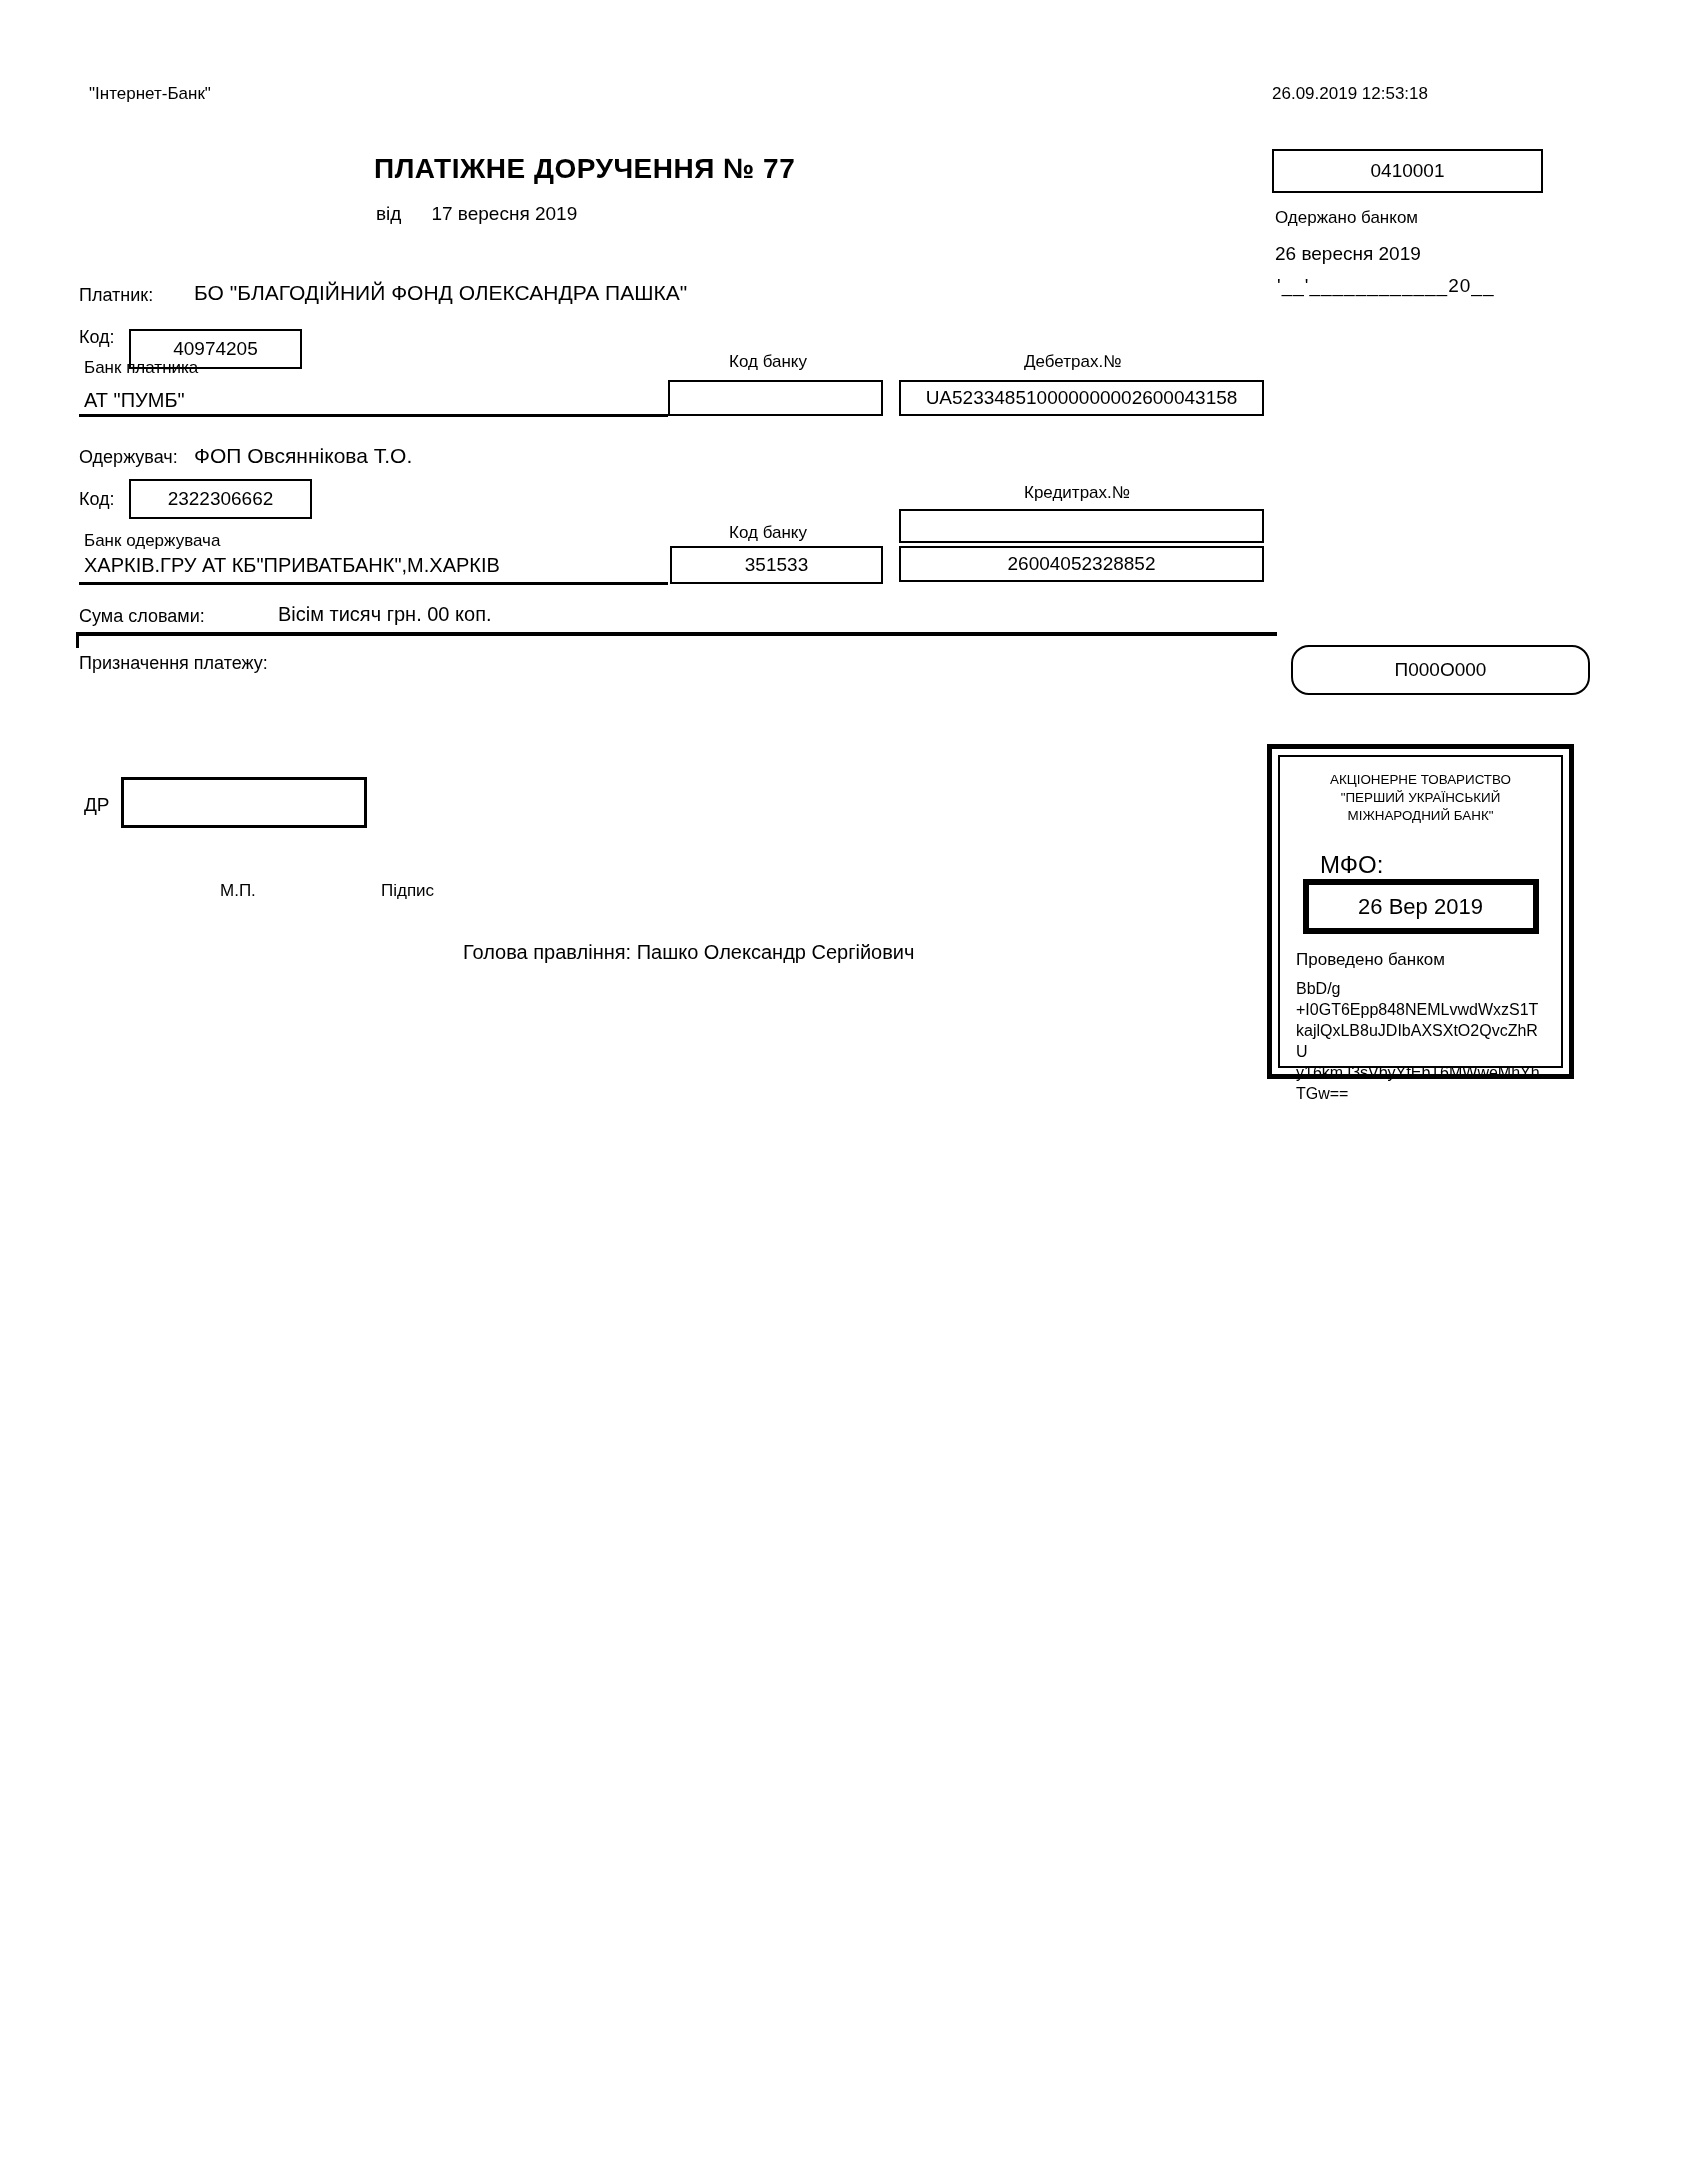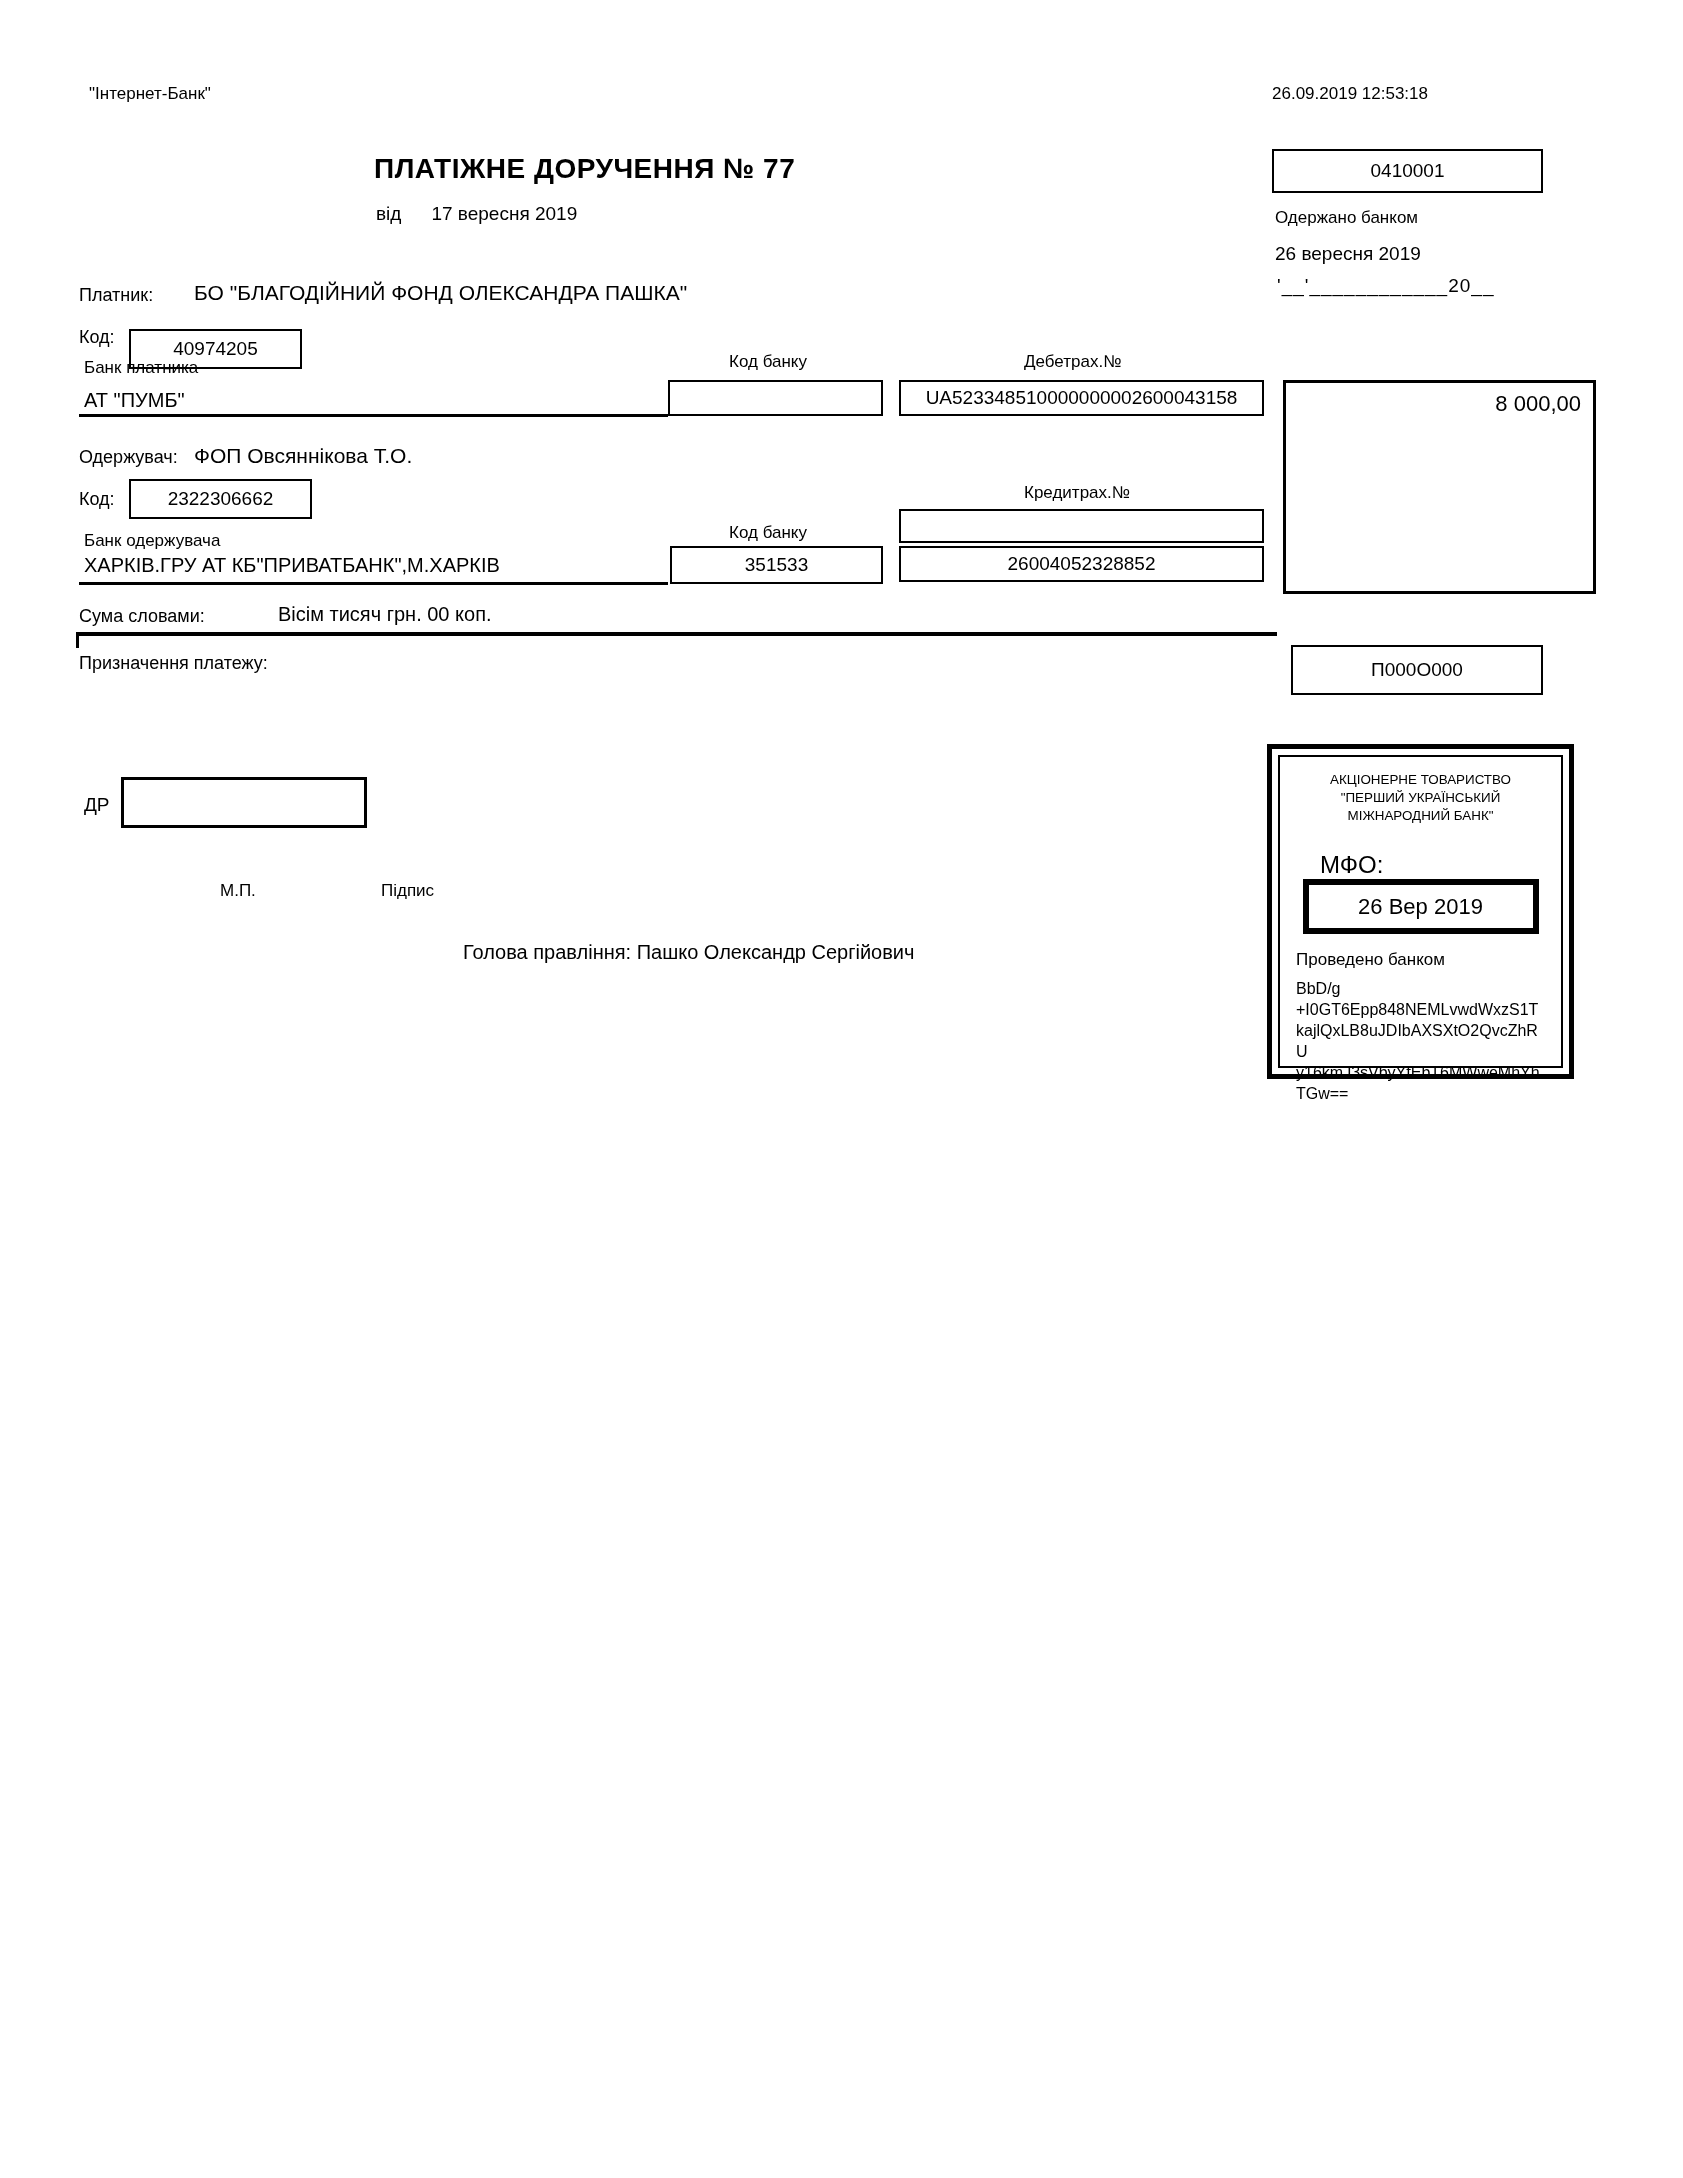--- a/index.html
+++ b/index.html
@@ -82,9 +82,6 @@
   <div class="box" style="left:668px;top:380px;width:215px;height:36px;"></div>
   <div class="box" style="left:899px;top:380px;width:365px;height:36px;font-size:19px;">UA523348510000000002600043158</div>
 
-  <div class="amount-box" style="left:1283px;top:380px;width:313px;height:214px;">
-    <span>8 000,00</span>
-  </div>
 
   <div class="rule" style="left:79px;top:414px;width:589px;height:3px;"></div>
 

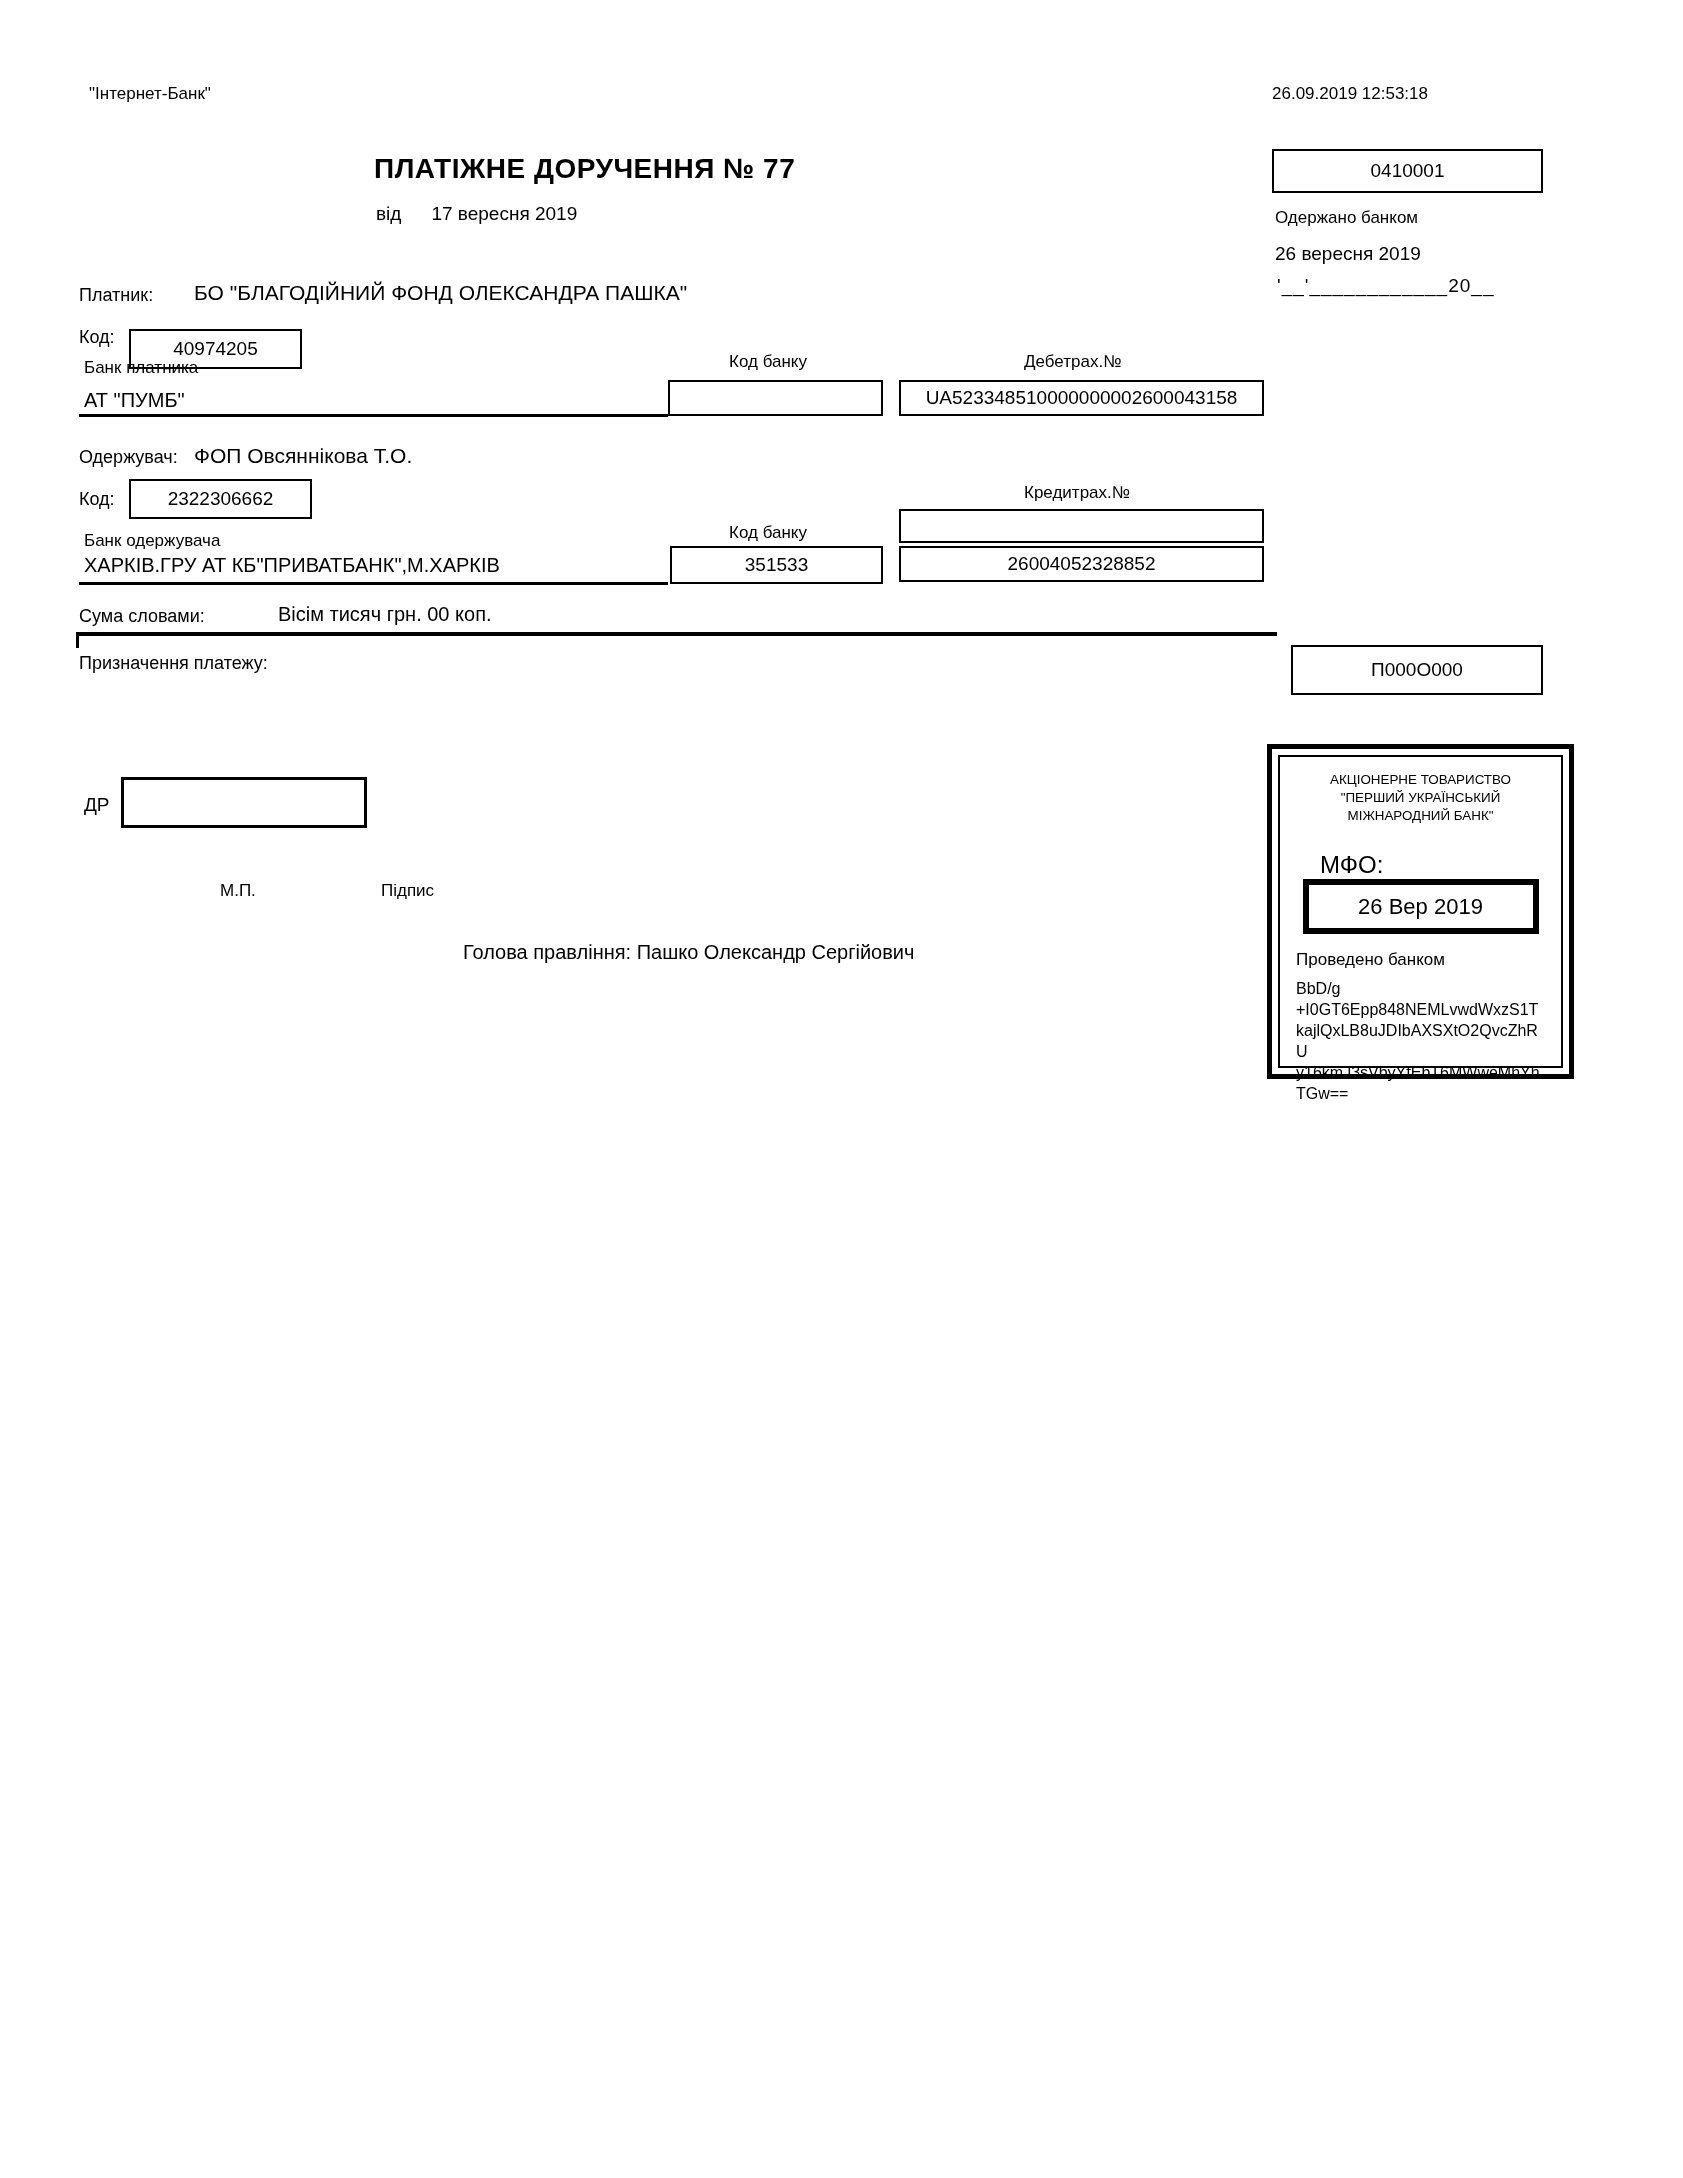--- a/index.html
+++ b/index.html
@@ -109,7 +109,7 @@
   <div class="rule" style="left:76px;top:632px;width:1201px;height:4px;"></div>
   <div class="rule" style="left:76px;top:632px;width:3px;height:16px;"></div>
 
-  <div class="box" style="left:1291px;top:645px;width:252px;height:50px;">П000О000</div>
+  <div class="box" style="left:1291px;top:645px;width:299px;height:50px;border-radius:18px;">П000О000</div>
   <div class="abs" style="left:79px;top:653px;font-size:18px;">Призначення платежу:</div>
 
   <div class="abs" style="left:84px;top:794px;font-size:19px;text-align:right;">ДР</div>

